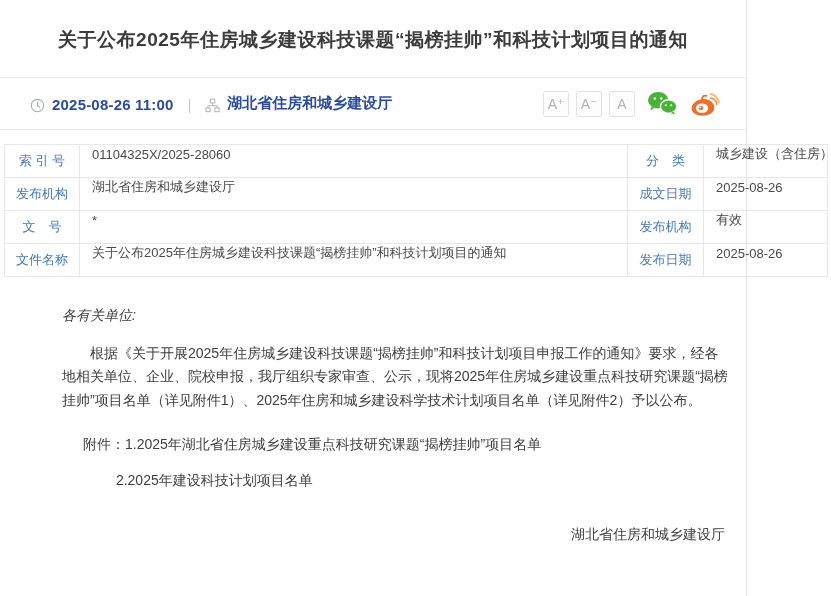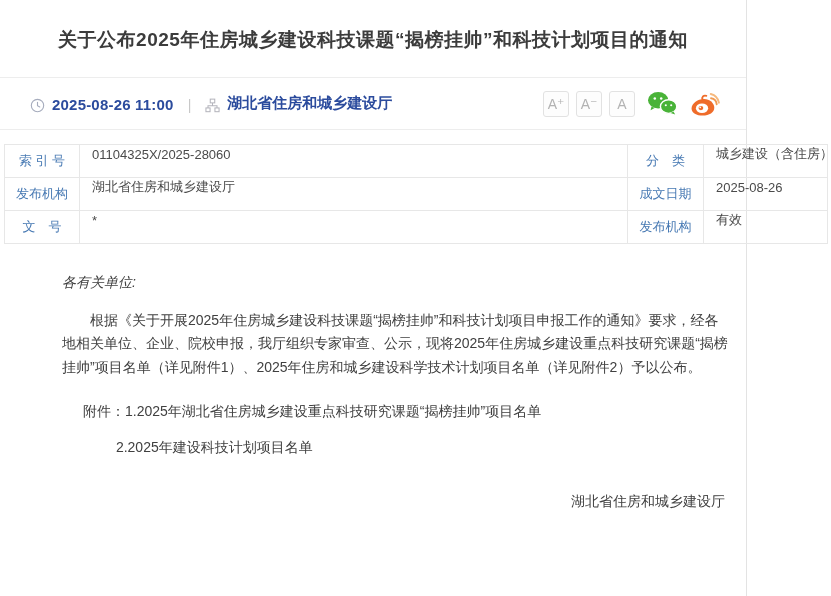--- a/index.html
+++ b/index.html
@@ -188,6 +188,12 @@
         <td class="lbl">发布机构</td>
         <td class="val">有效</td>
       </tr>
+      <tr>
+        <td class="lbl">文件名称</td>
+        <td class="val">关于公布2025年住房城乡建设科技课题“揭榜挂帅”和科技计划项目的通知</td>
+        <td class="lbl">发布日期</td>
+        <td class="val">2025-08-26</td>
+      </tr>
     </tbody>
   </table>
 

